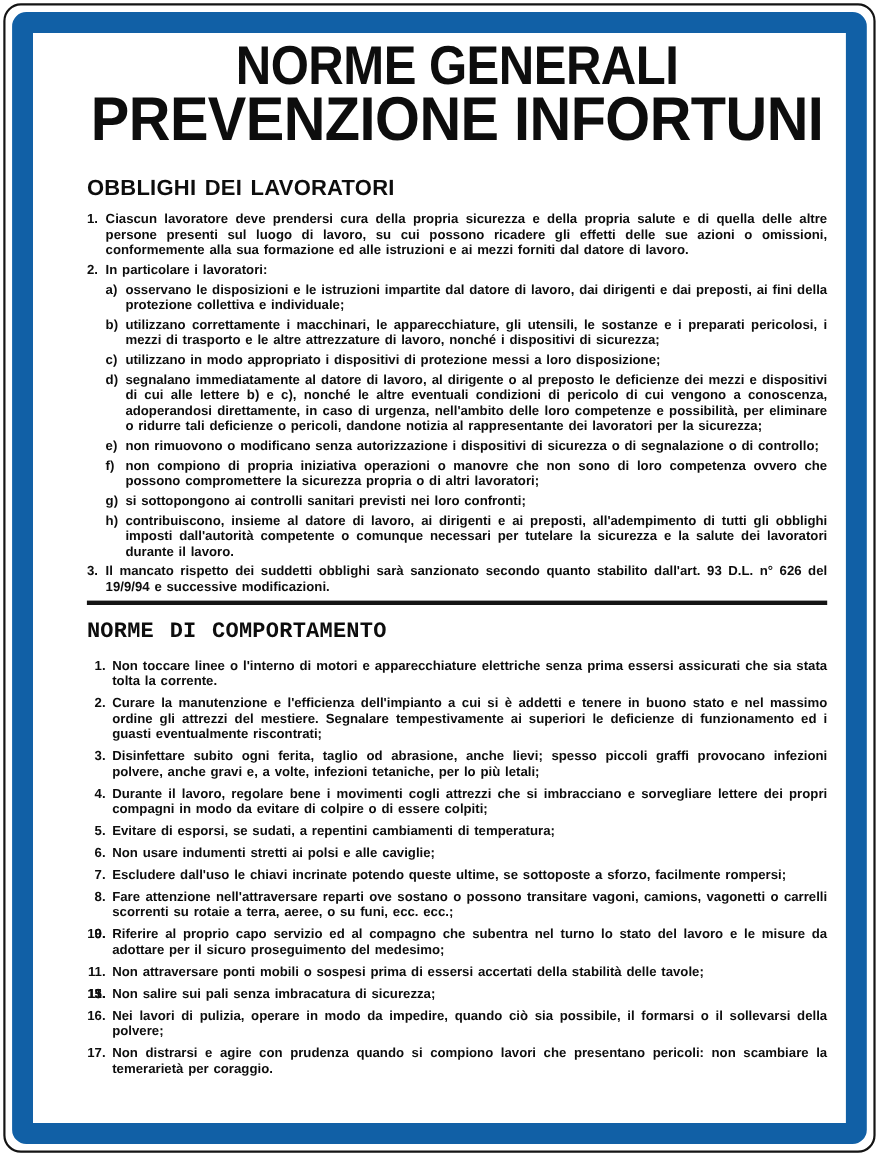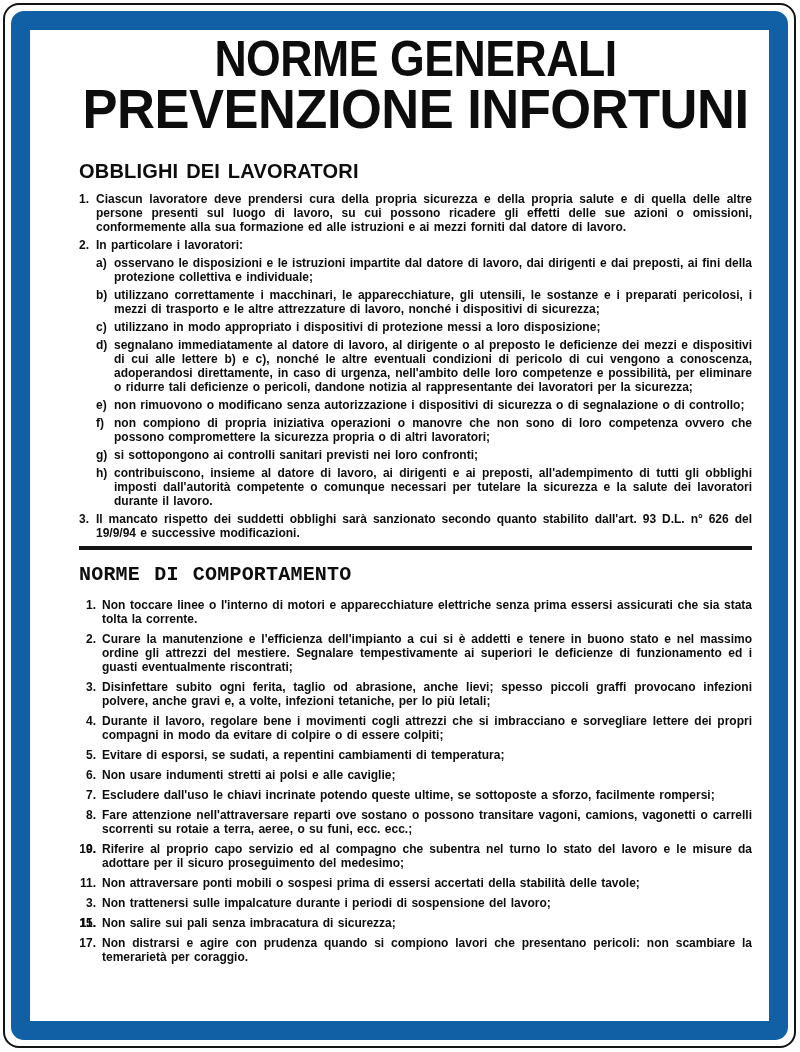--- a/index.html
+++ b/index.html
@@ -133,7 +133,7 @@
         <div class="item"><span class="marker">9.</span></div>
         <div class="item"><span class="marker">10.</span><span class="text">Riferire al proprio capo servizio ed al compagno che subentra nel turno lo stato del lavoro e le misure da adottare per il sicuro proseguimento del medesimo;</span></div>
         <div class="item"><span class="marker">11.</span><span class="text">Non attraversare ponti mobili o sospesi prima di essersi accertati della stabilità delle tavole;</span></div>
-        <div class="item"><span class="marker">3.</span><span class="text">Non trattenersi sulle impalcature durante i periodi di sospensione del lavoro;</span></div>
+        <div class="item"><span class="marker">3.</span></div>
         <div class="item"><span class="marker">11.</span></div>
         <div class="item"><span class="marker">15.</span><span class="text">Non salire sui pali senza imbracatura di sicurezza;</span></div>
         <div class="item"><span class="marker">17.</span><span class="text">Non distrarsi e agire con prudenza quando si compiono lavori che presentano pericoli: non scambiare la temerarietà per coraggio.</span></div>

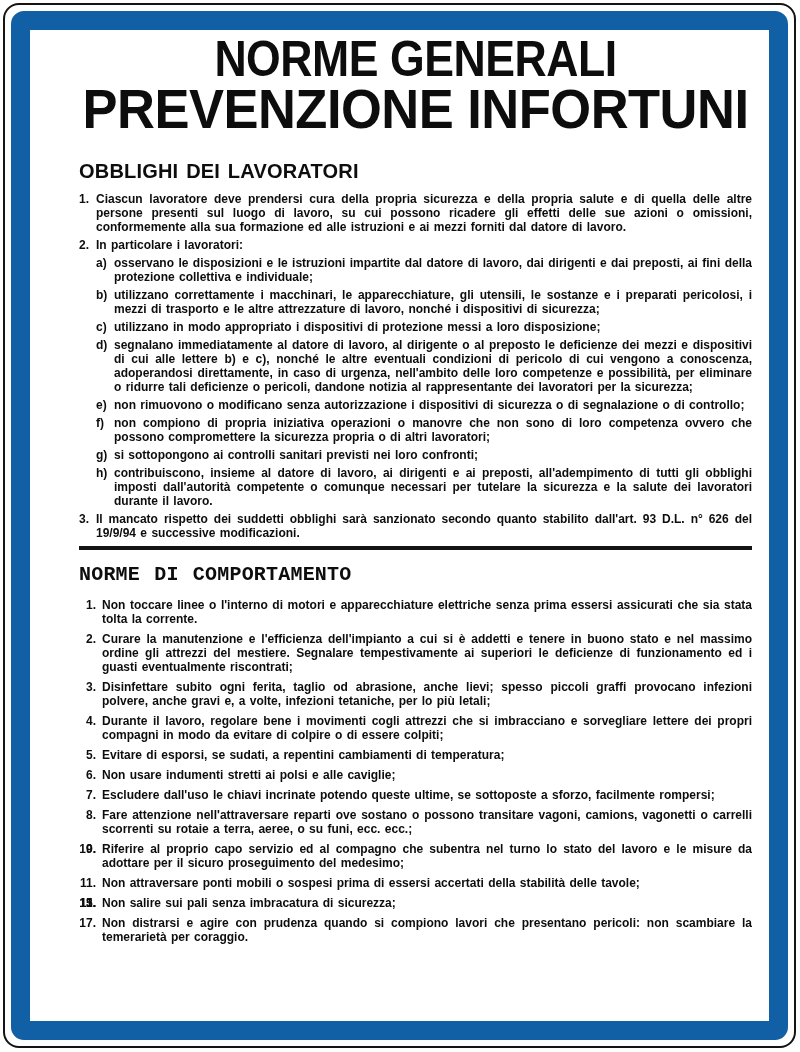--- a/index.html
+++ b/index.html
@@ -136,6 +136,7 @@
         <div class="item"><span class="marker">3.</span></div>
         <div class="item"><span class="marker">11.</span></div>
         <div class="item"><span class="marker">15.</span><span class="text">Non salire sui pali senza imbracatura di sicurezza;</span></div>
+        <div class="item"><span class="marker">16.</span><span class="text">Nei lavori di pulizia, operare in modo da impedire, quando ciò sia possibile, il formarsi o il sollevarsi della polvere;</span></div>
         <div class="item"><span class="marker">17.</span><span class="text">Non distrarsi e agire con prudenza quando si compiono lavori che presentano pericoli: non scambiare la temerarietà per coraggio.</span></div>
       </div>
   </div>

